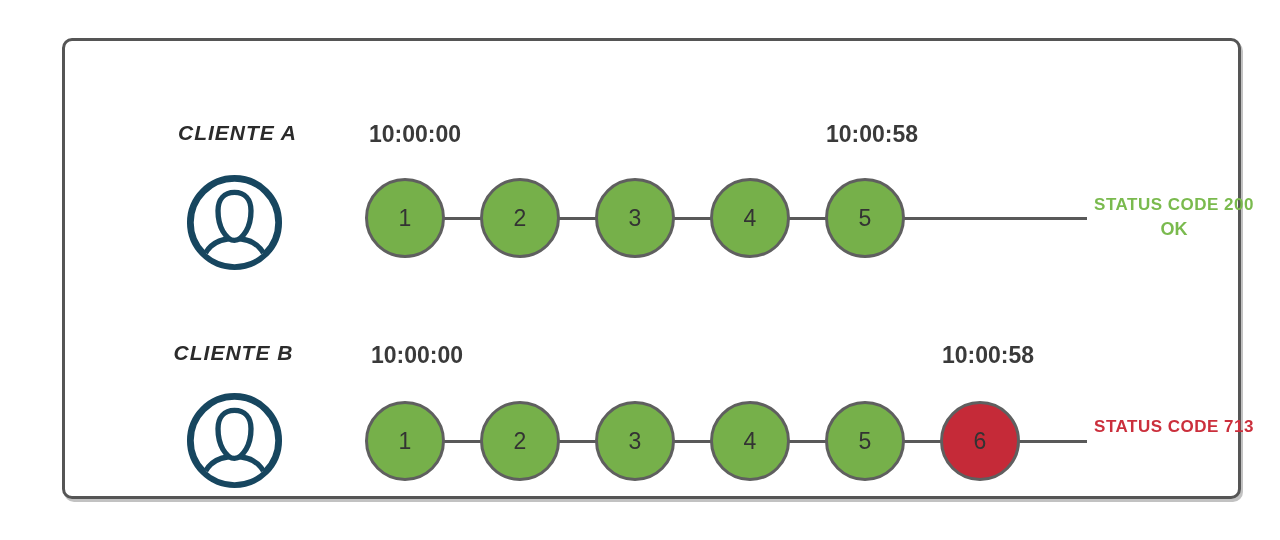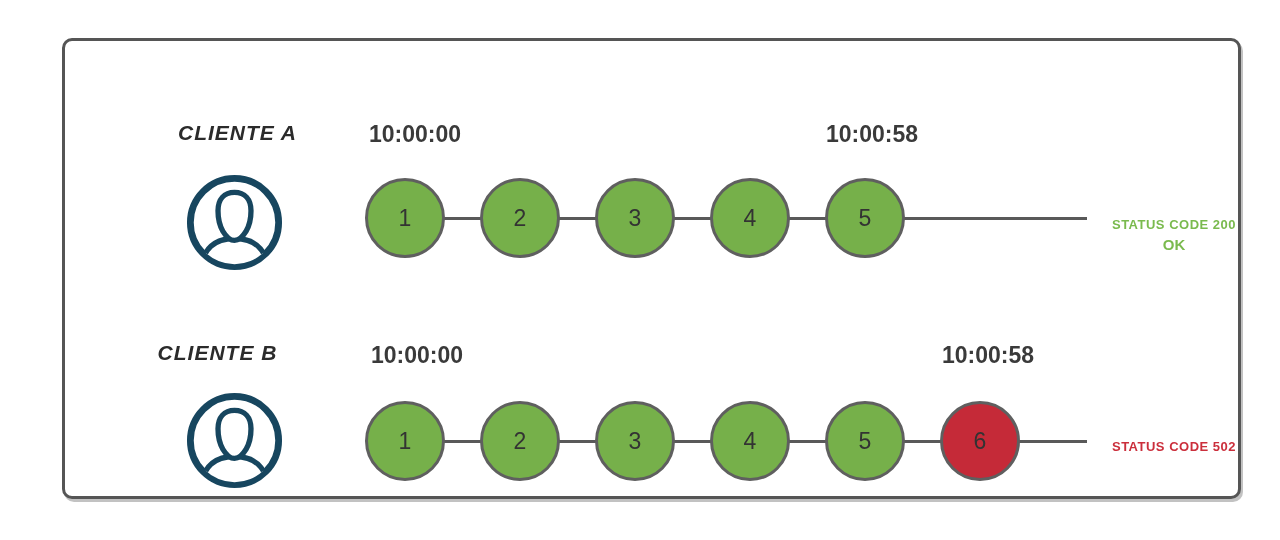--- a/index.html
+++ b/index.html
@@ -56,7 +56,7 @@
   }
   #status-a{left:1021px;top:152px;color:var(--status-ok);}
   #status-b{left:1021px;top:374px;color:var(--status-error);}
-  .status .line1{font-size:13px;letter-spacing:.5px;margin-top:23px;}
+  .status .line1{font-size:17px;letter-spacing:.5px;}
   .status .line2{font-size:15px;}
 </style>
 </head>

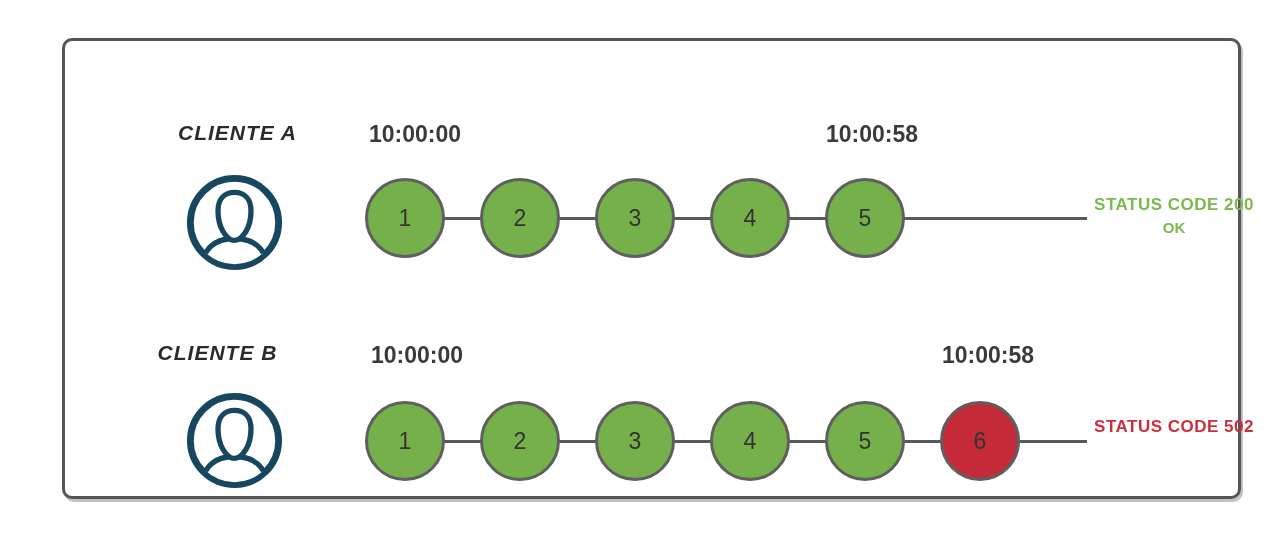--- a/index.html
+++ b/index.html
@@ -57,7 +57,7 @@
   #status-a{left:1021px;top:152px;color:var(--status-ok);}
   #status-b{left:1021px;top:374px;color:var(--status-error);}
   .status .line1{font-size:17px;letter-spacing:.5px;}
-  .status .line2{font-size:15px;}
+  .status .line2{font-size:18px;}
 </style>
 </head>
 <body>

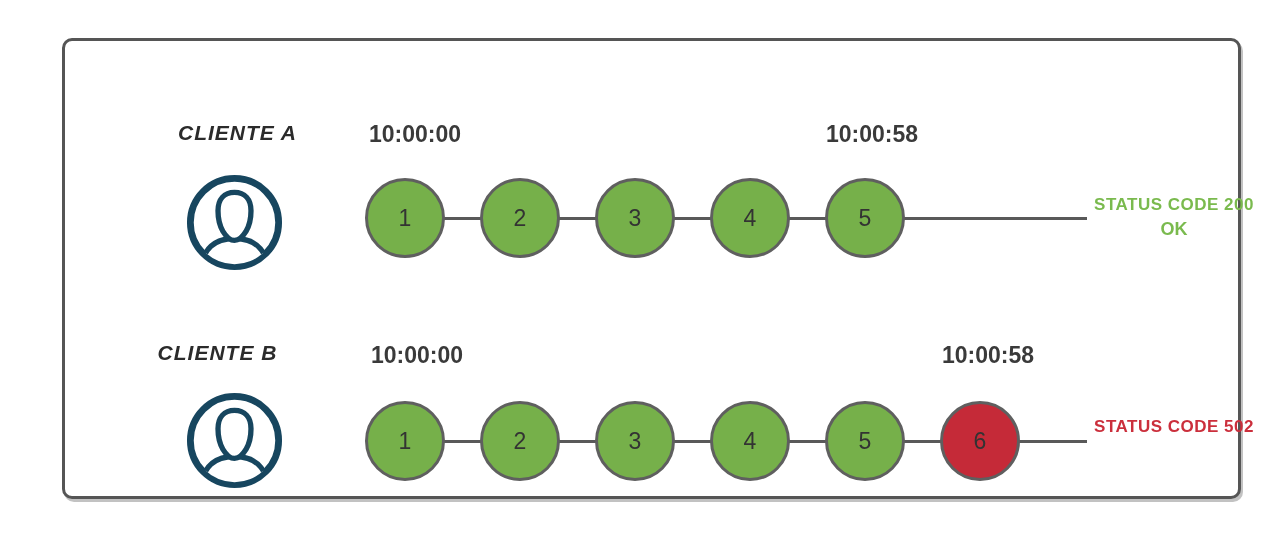--- a/index.html
+++ b/index.html
@@ -22,7 +22,7 @@
     color:var(--label);letter-spacing:1px;text-align:center;white-space:nowrap;
   }
   #label-a{left:105px;top:80px;width:135px;}
-  #label-b{left:85px;top:300px;width:135px;}
+  #label-b{left:101px;top:300px;width:135px;}
   .avatar{position:absolute;width:97px;height:97px;}
   #avatar-a{left:121px;top:133px;}
   #avatar-b{left:121px;top:351px;}

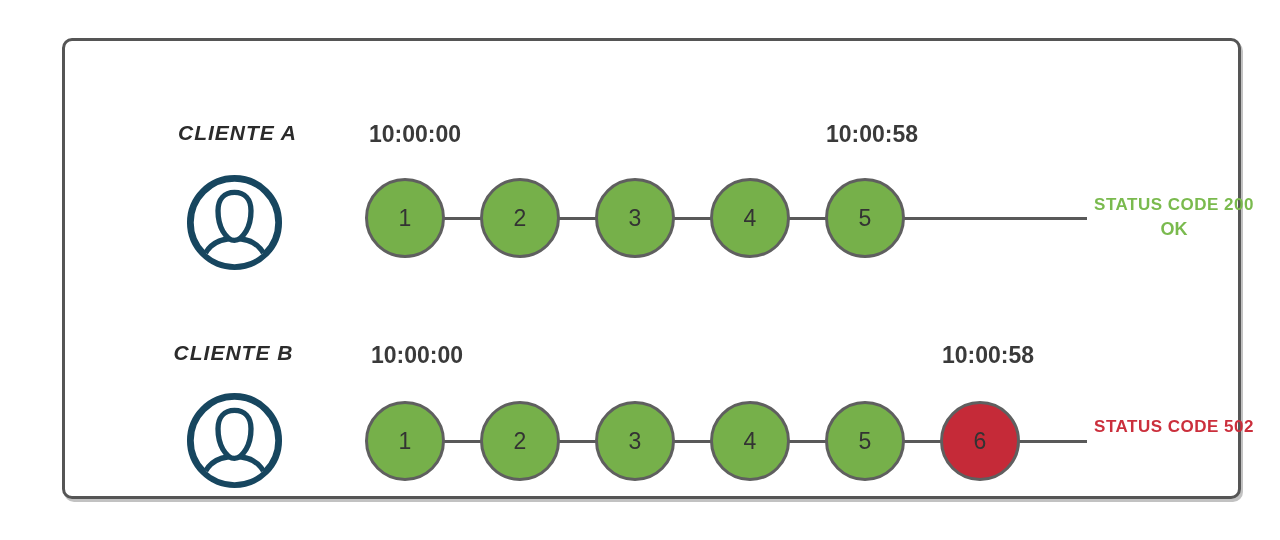--- a/index.html
+++ b/index.html
@@ -130,7 +130,7 @@
       </div>
 
     <div class="status" id="status-b">
-      <div class="line1">STATUS CODE 502</div>
+      <div class="line1">STATUS CODE 713</div>
     </div>
 
   </div>

